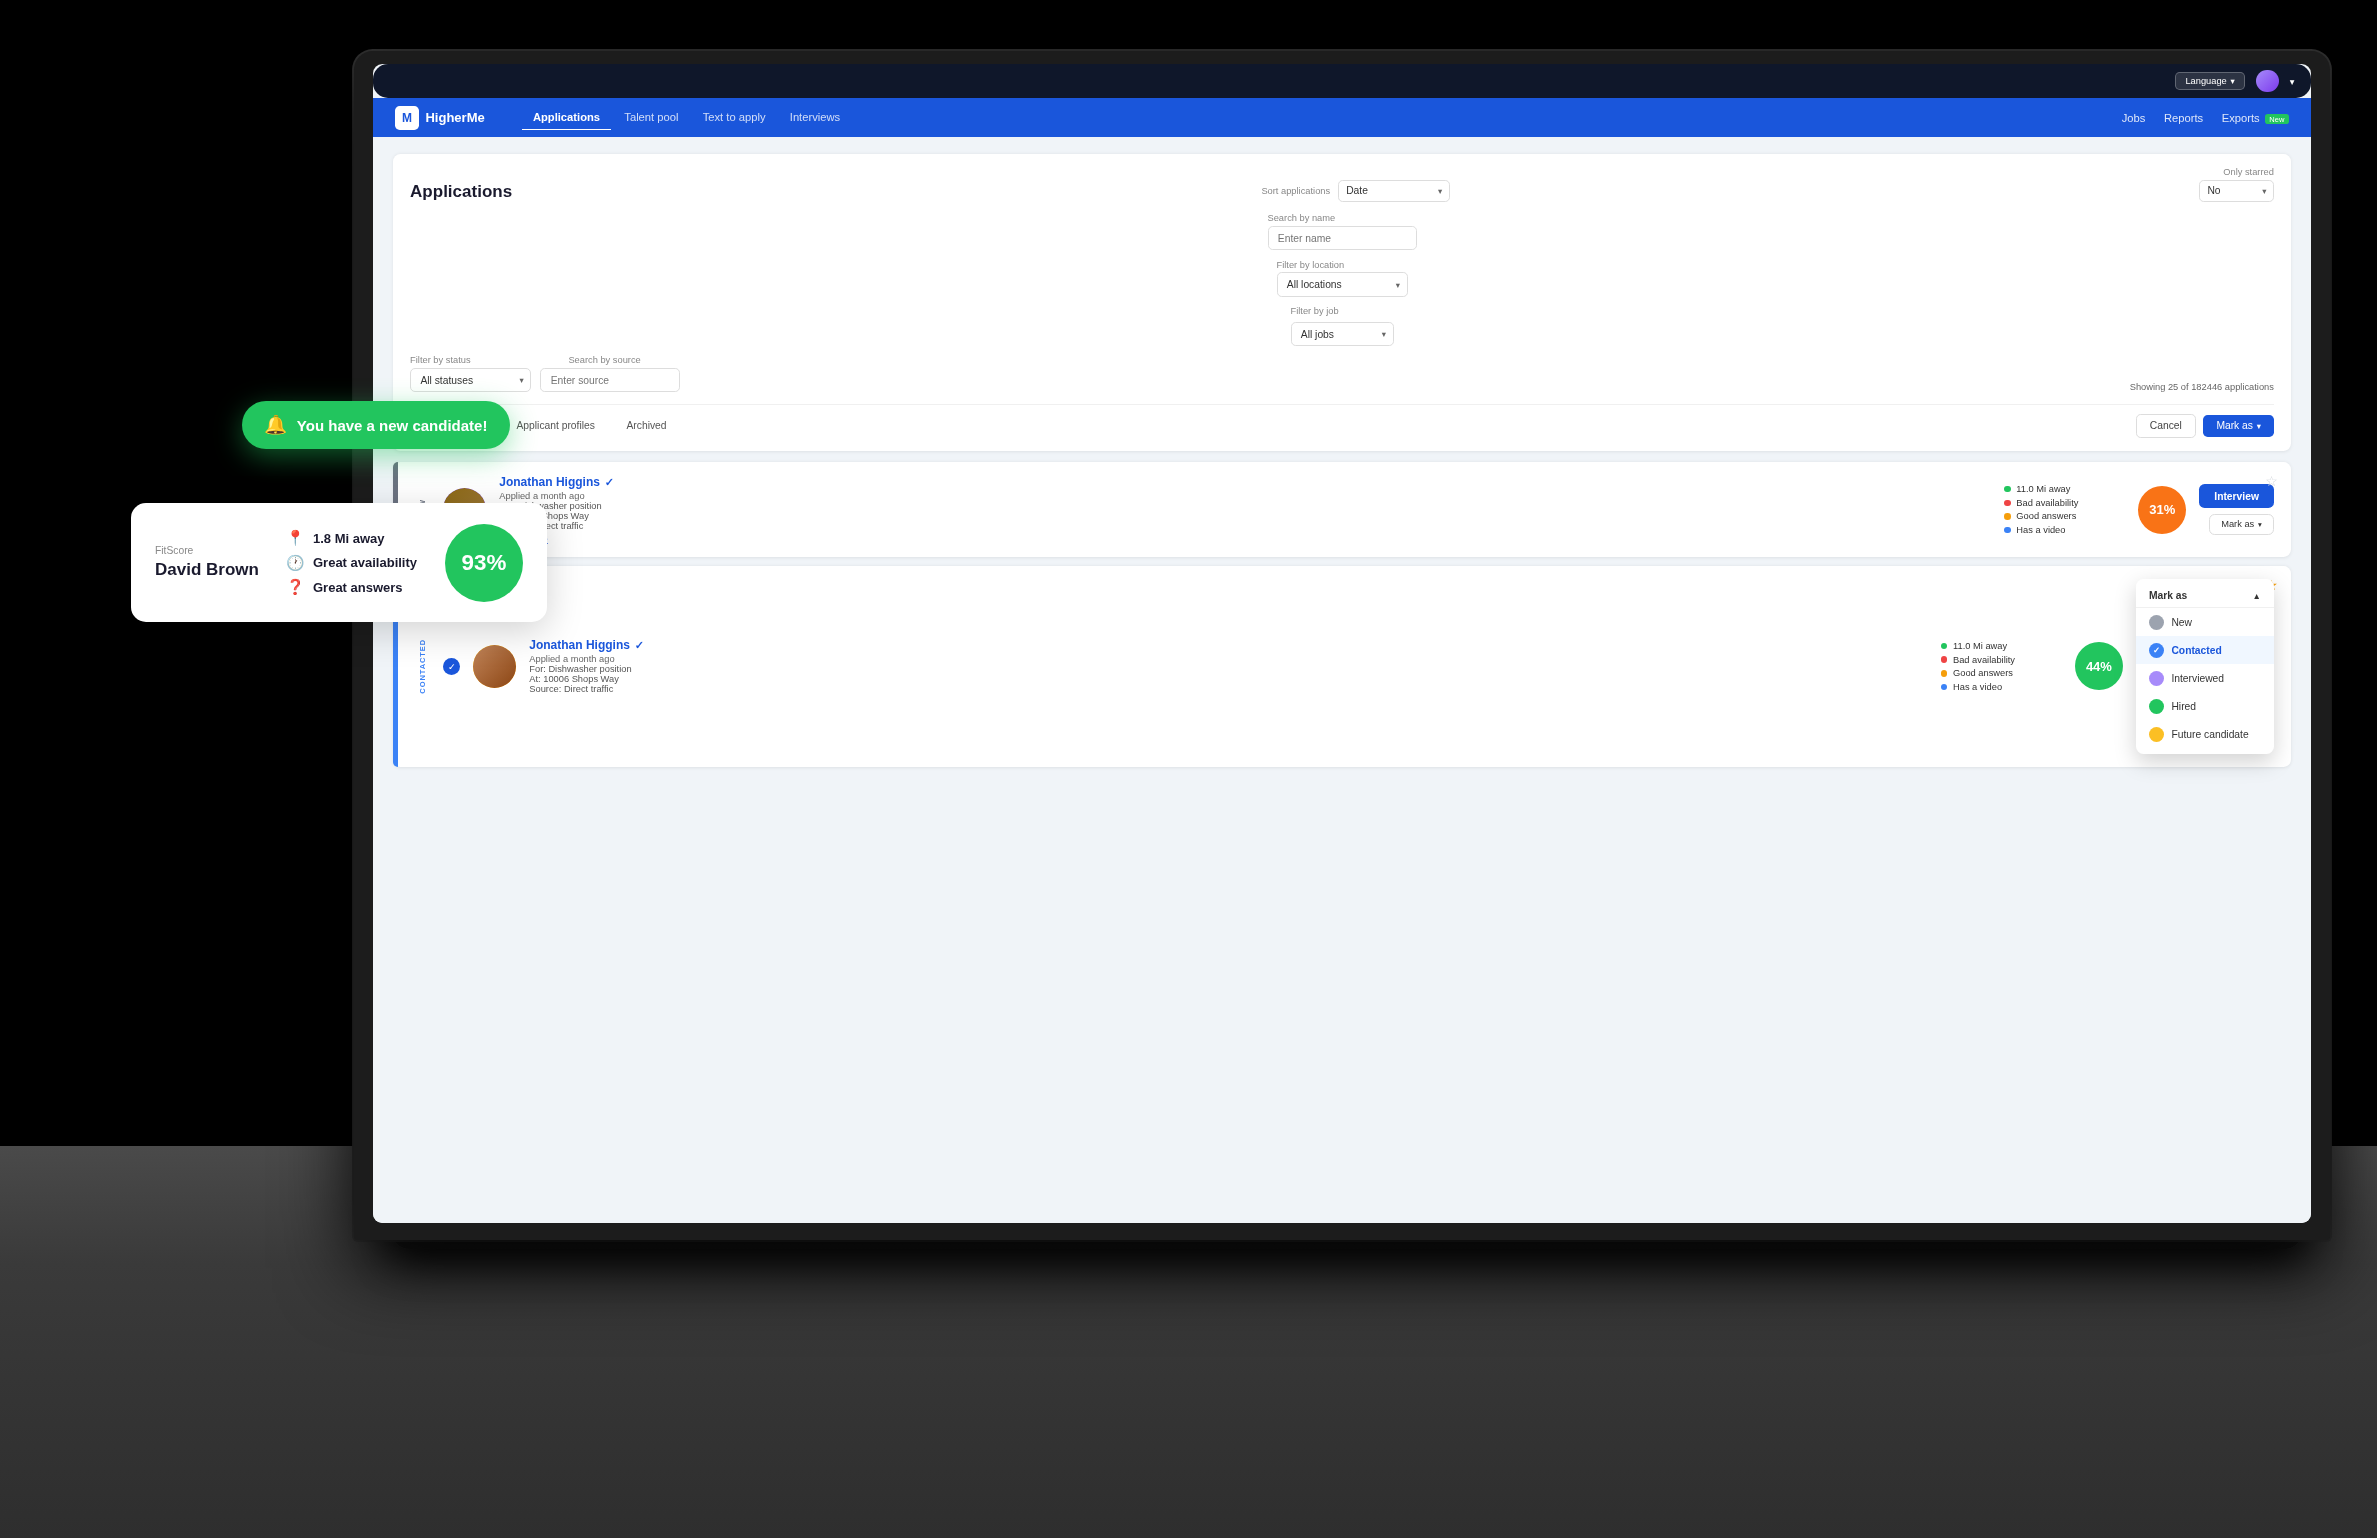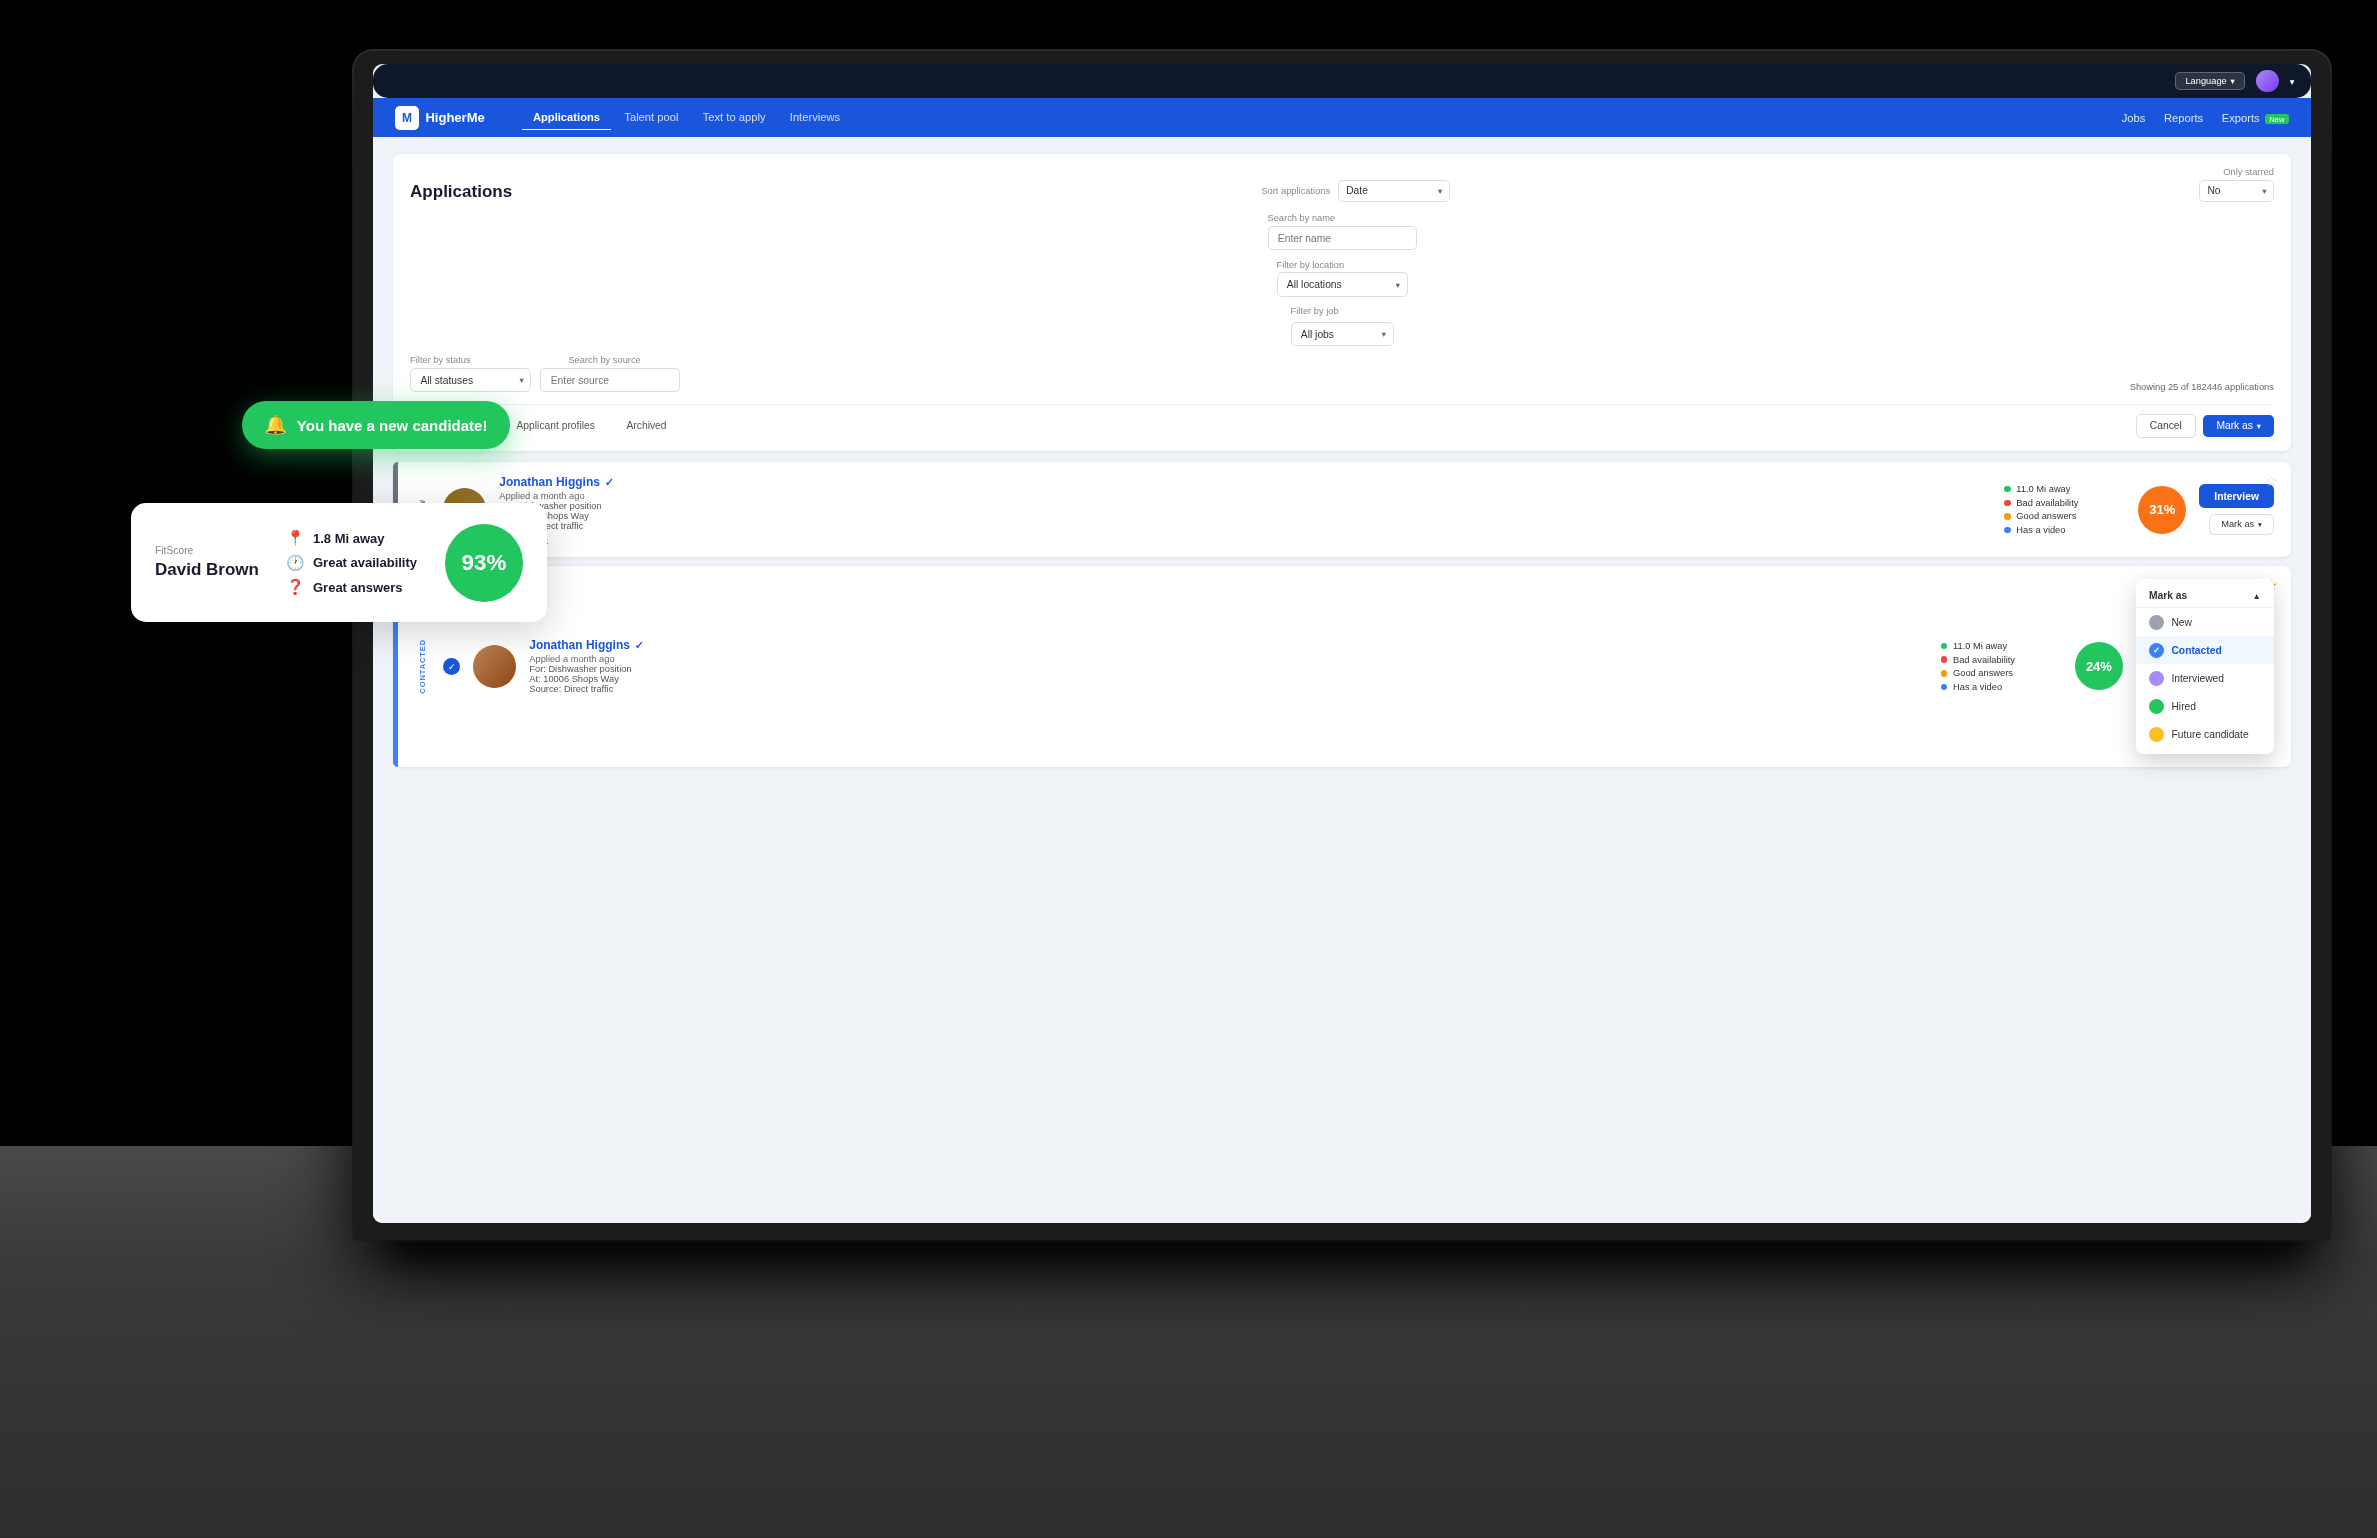--- a/index.html
+++ b/index.html
@@ -217,7 +217,7 @@
               </div>
             </div>
 
-            <div style="width:48px;height:48px;border-radius:50%;background:#22c55e;display:flex;align-items:center;justify-content:center;font-weight:800;font-size:13px;color:#fff;flex-shrink:0;">24%</div>
+            <div style="width:48px;height:48px;border-radius:50%;background:#22c55e;display:flex;align-items:center;justify-content:center;font-weight:800;font-size:13px;color:#fff;flex-shrink:0;">44%</div>
 
             <div style="display:flex;flex-direction:column;align-items:flex-end;gap:5.6px;">
               <div style="background:#fff;border-radius:7.5px;box-shadow:0 7.5px 22.4px rgba(0,0,0,0.18);padding:5.6px 0;min-width:138px;z-index:100;position:relative;">

